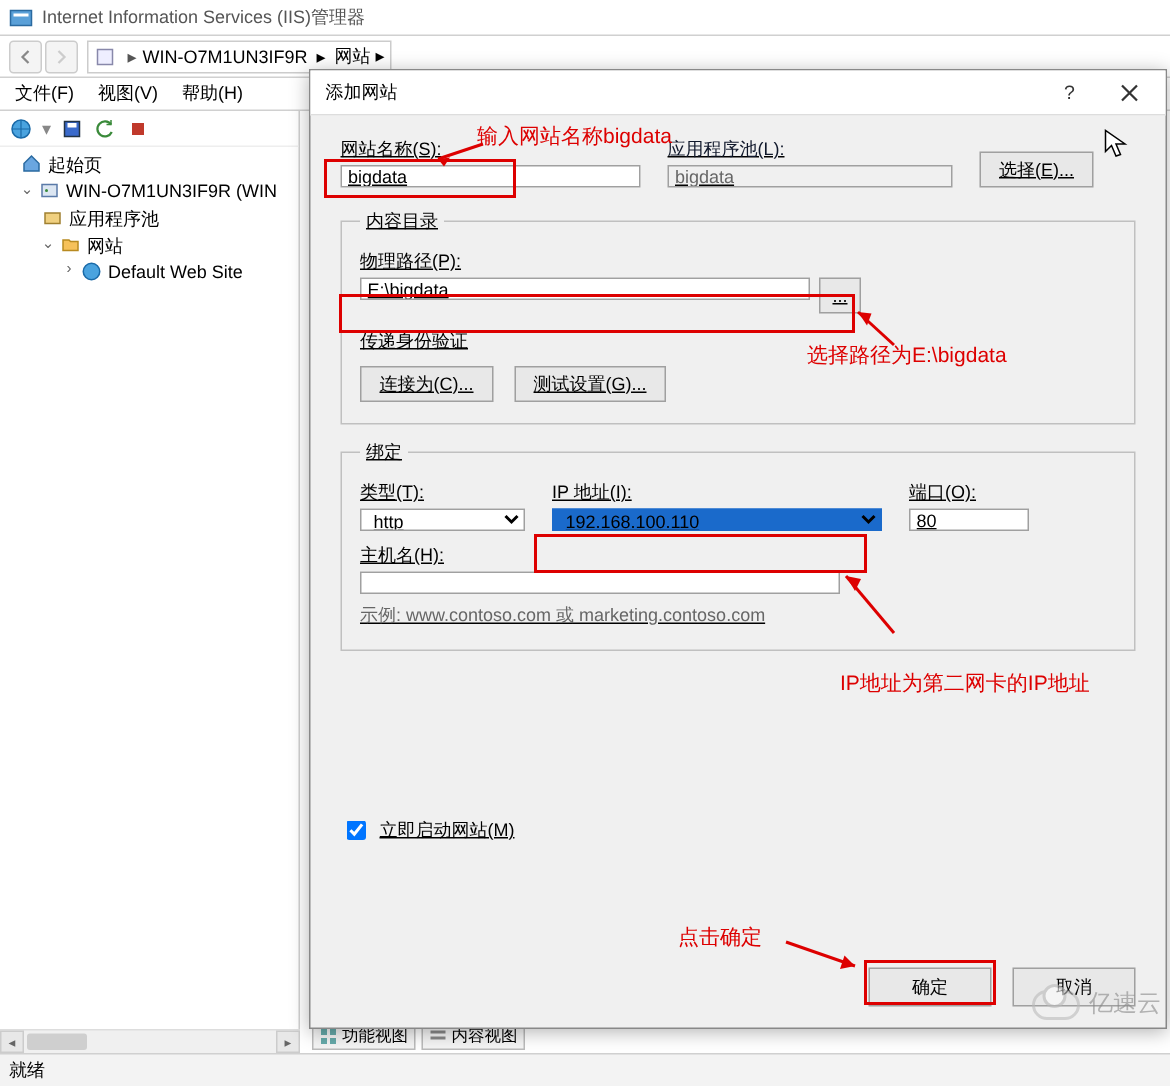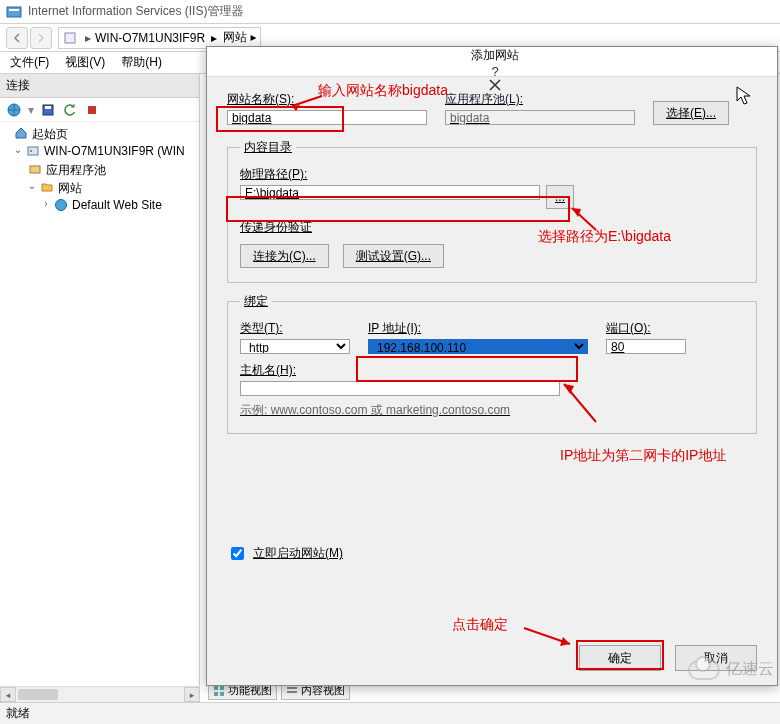--- a/index.html
+++ b/index.html
@@ -33,7 +33,7 @@
   .btab { border:1px solid #bbb; background:#f4f4f4; padding:1px 4px; display:flex; align-items:center; gap:3px; font-size:11px; }
   
   .dialog { position:absolute; left:206px; top:46px; width:572px; height:640px; background:#f0f0f0; border:1px solid #888; box-shadow:0 2px 12px rgba(0,0,0,.3); }
-  .dlg-title { height:30px; display:flex; align-items:center; padding:0 4px 0 10px; background:#fff; border-bottom:1px solid #ddd;flex-direction:column; }
+  .dlg-title { height:30px; display:flex; align-items:center; padding:0 4px 0 10px; background:#fff; border-bottom:1px solid #ddd; }
   .dlg-title .ttl { flex:1; }
   .dlg-title .wbtn { width:40px; height:26px; display:flex; align-items:center; justify-content:center; font-size:13px; color:#333; }
   .dlg-body { position:absolute; left:0; top:30px; right:0; bottom:0; padding:14px 20px;text-decoration:underline; }

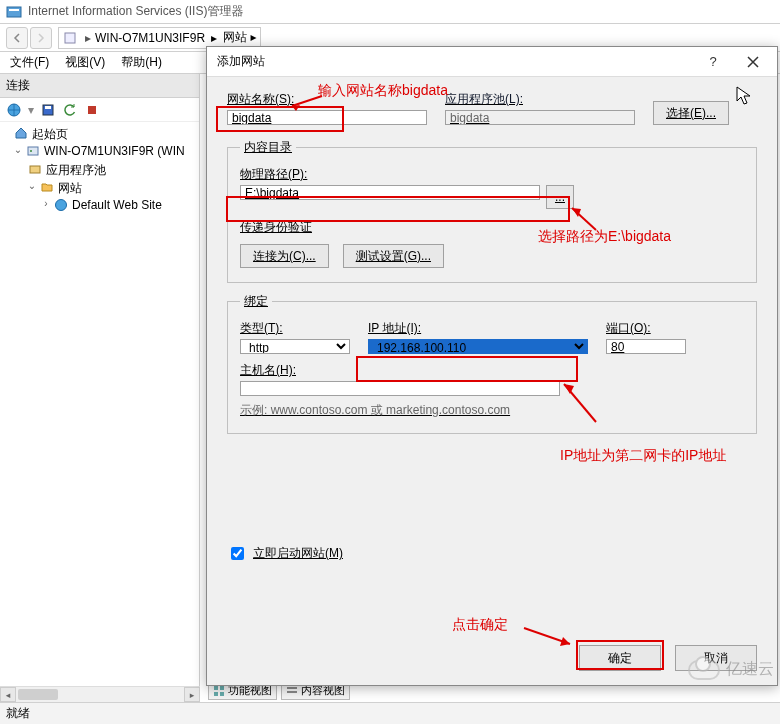--- a/index.html
+++ b/index.html
@@ -111,7 +111,6 @@
   </div>
 
   <div class="conn-panel">
-    <div class="conn-header">连接</div>
     <div class="conn-toolbar">
       <span class="tb-icn">
           <svg width="14" height="14">

